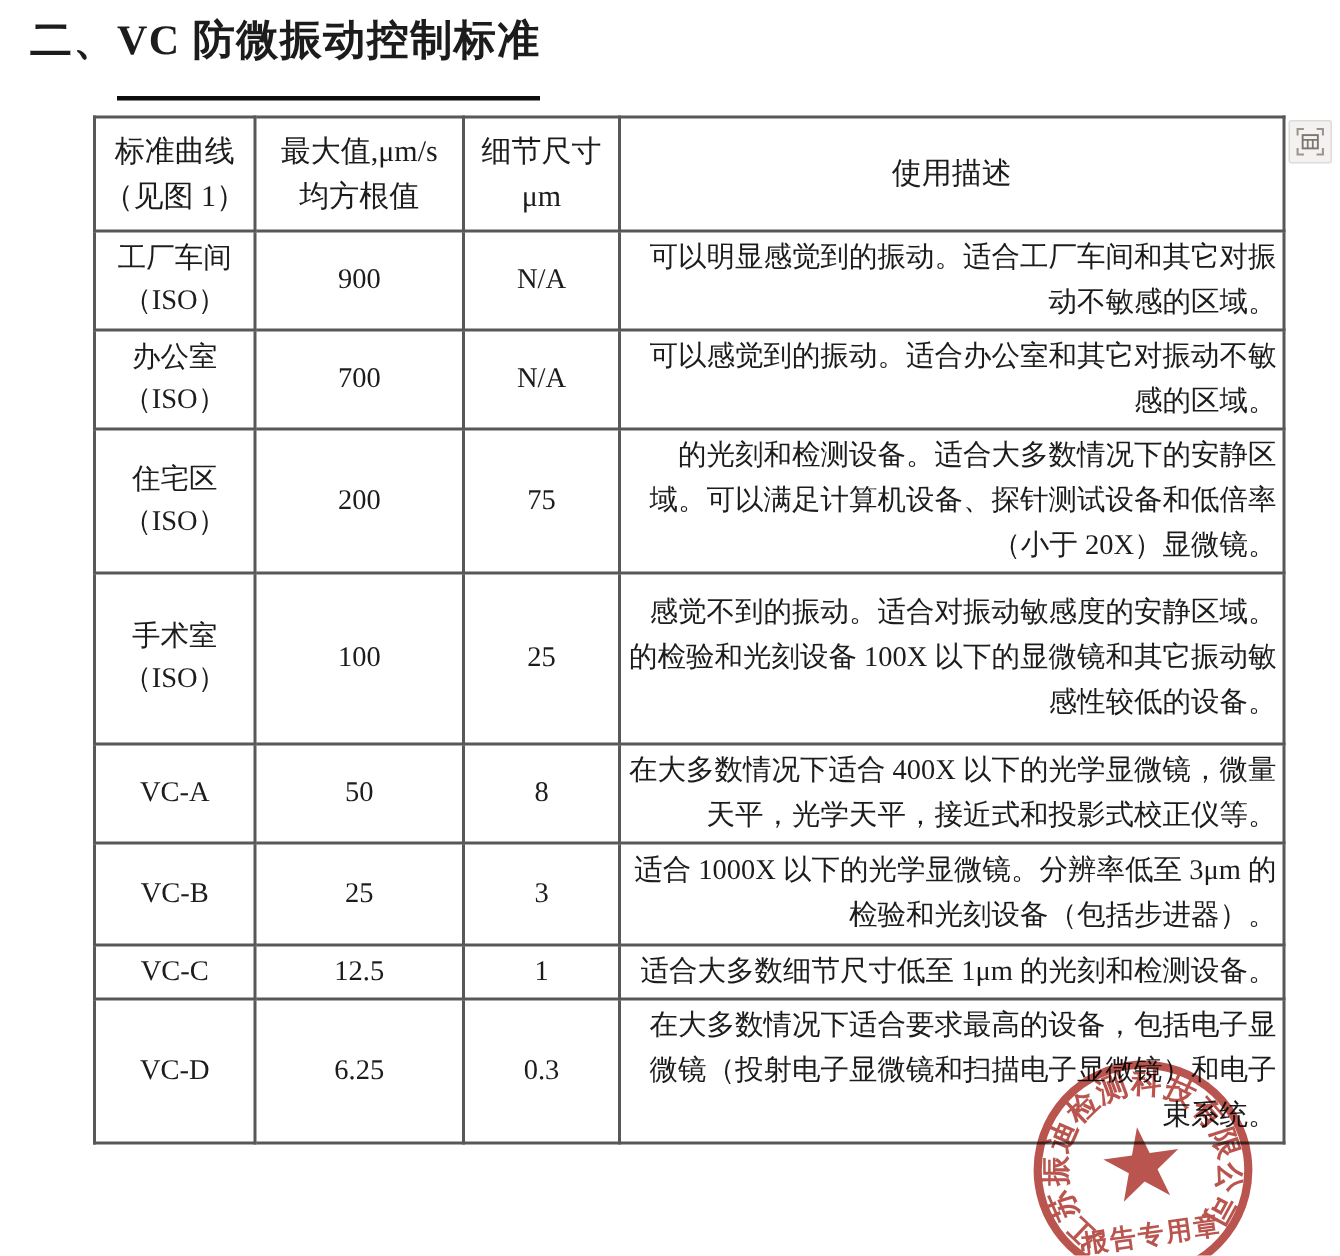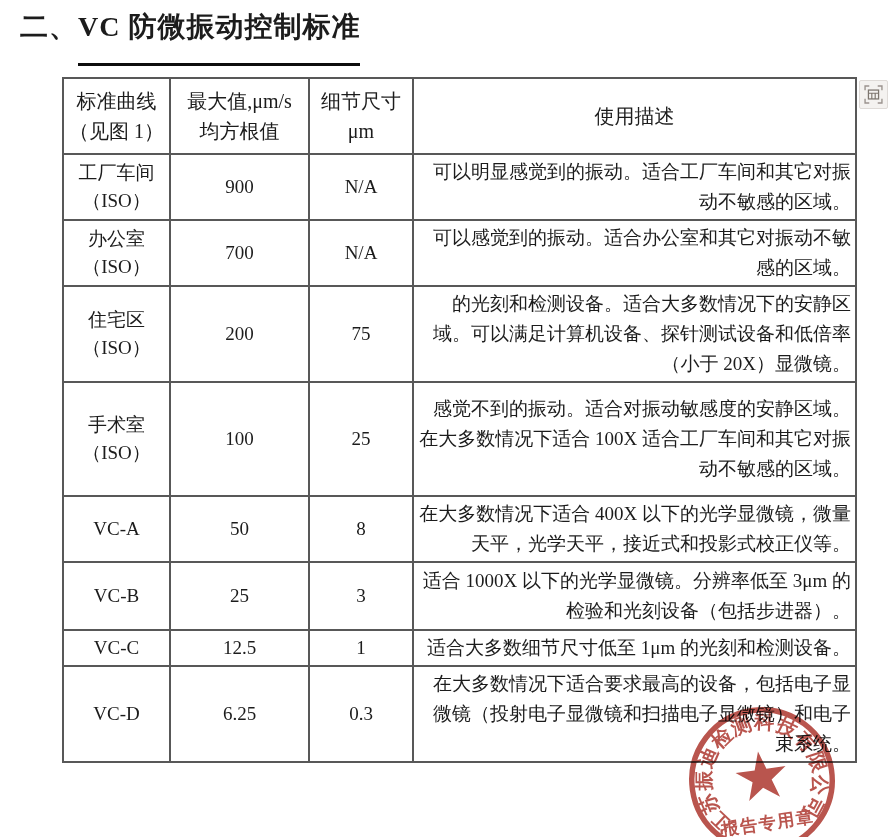--- a/index.html
+++ b/index.html
@@ -128,7 +128,7 @@
     </td>
     <td class="c">100</td>
     <td class="c">25</td>
-    <td class="desc">感觉不到的振动。适合对振动敏感度的安静区域。在大多数情况下适合 100X 适合工厂车间和其它对振动不敏感的区域。</td>
+    <td class="desc">感觉不到的振动。适合对振动敏感度的安静区域。的检验和光刻设备 100X 以下的显微镜和其它振动敏感性较低的设备。</td>
   </tr>
 
   <tr class="r4">

